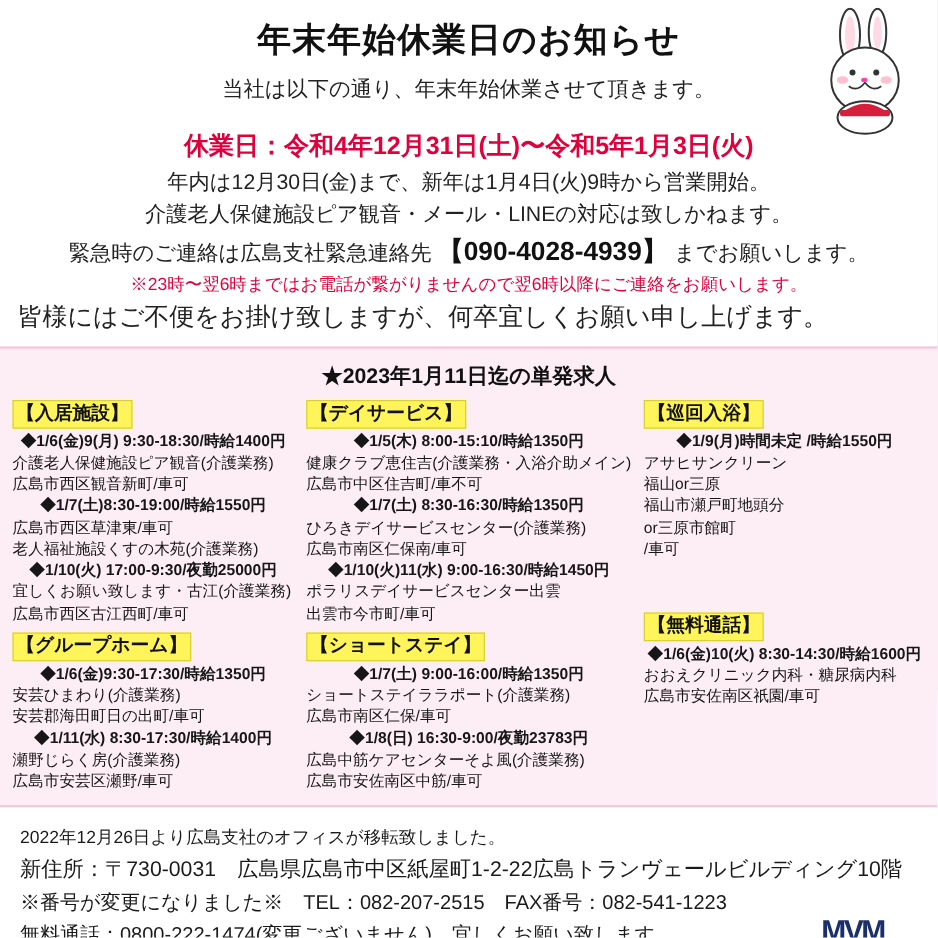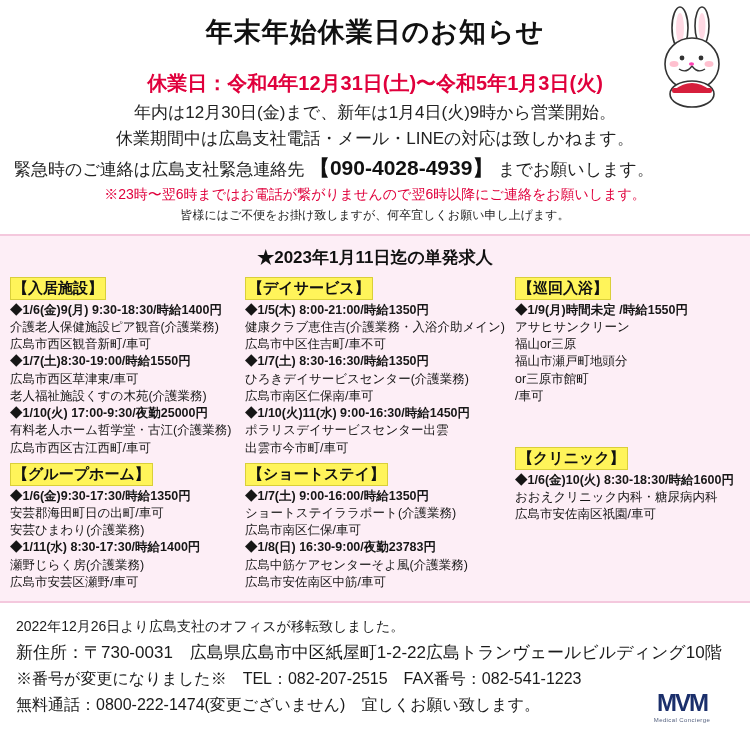--- a/index.html
+++ b/index.html
@@ -196,6 +196,7 @@
     </svg>
 
     <div class="title">年末年始休業日のお知らせ</div>
+    <div class="lead">当社は以下の通り、年末年始休業させて頂きます。</div>
     <div class="closing-dates">休業日：令和4年12月31日(土)〜令和5年1月3日(火)</div>
     <div class="line-c">年内は12月30日(金)まで、新年は1月4日(火)9時から営業開始。</div>
     <div class="line-c">休業期間中は広島支社電話・メール・LINEの対応は致しかねます。</div>

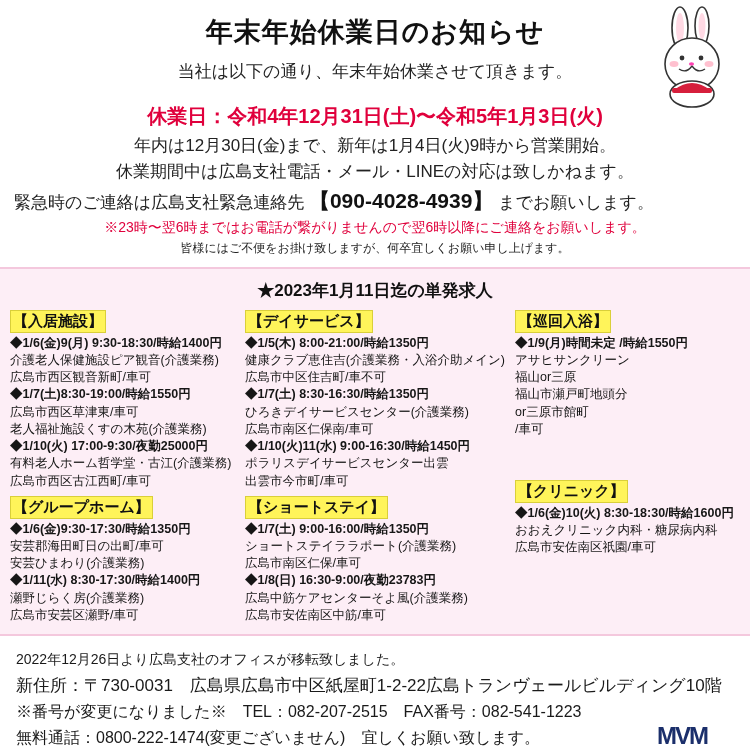--- a/index.html
+++ b/index.html
@@ -199,7 +199,7 @@
     <div class="lead">当社は以下の通り、年末年始休業させて頂きます。</div>
     <div class="closing-dates">休業日：令和4年12月31日(土)〜令和5年1月3日(火)</div>
     <div class="line-c">年内は12月30日(金)まで、新年は1月4日(火)9時から営業開始。</div>
-    <div class="line-c">休業期間中は広島支社電話・メール・LINEの対応は致しかねます。</div>
+    <div class="line-c">介護老人保健施設ピア観音・メール・LINEの対応は致しかねます。</div>
     <div class="emergency">
       <span>緊急時のご連絡は広島支社緊急連絡先</span>
       <span class="tel">【090-4028-4939】</span>

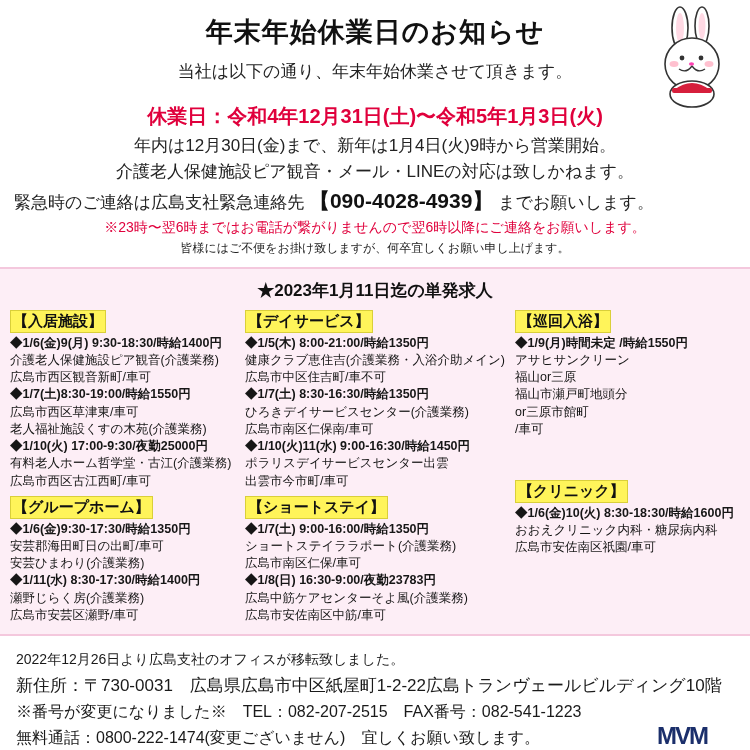--- a/index.html
+++ b/index.html
@@ -55,7 +55,7 @@
     margin: 3px 0;
   }
   .emergency {
-    text-align: left;
+    text-align: center;
     font-size: 17px;
     color: #222222;
     margin: 4px 0;

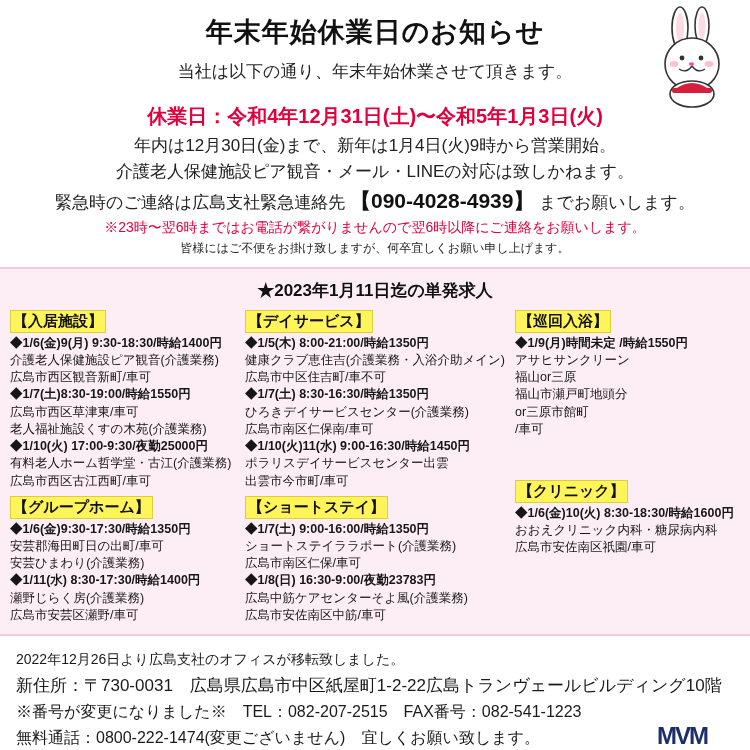--- a/index.html
+++ b/index.html
@@ -72,8 +72,7 @@
     margin: 3px 0;
   }
   .closing-greeting {
-    text-align: center;
-    font-size: 12px;
+    font-size: 20px;
     color: #222222;
     margin: 3px 0 2px 0;
   }

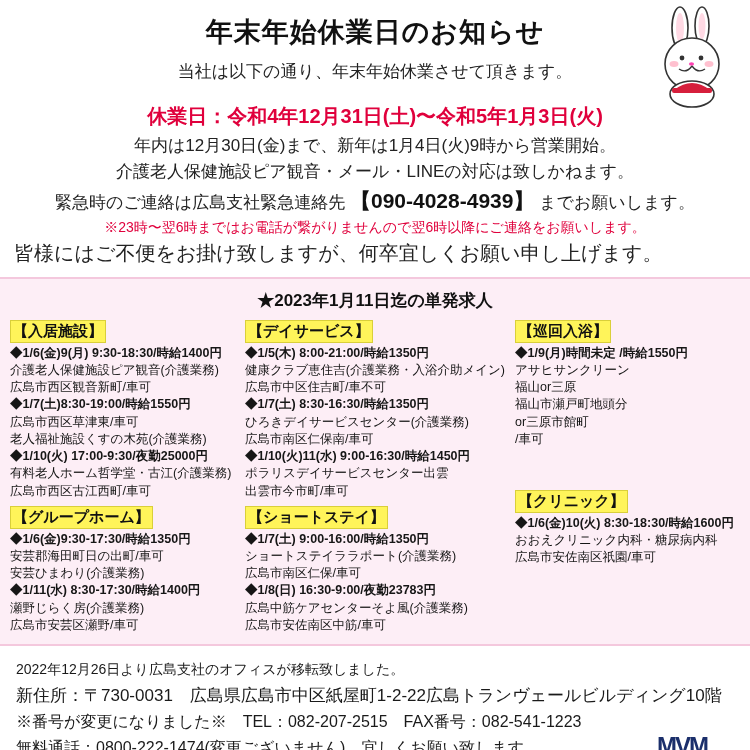--- a/index.html
+++ b/index.html
@@ -126,6 +126,7 @@
   }
   .job-date {
     font-weight: bold;
+    text-align: center;
   }
   .spacer {
     height: 6px;

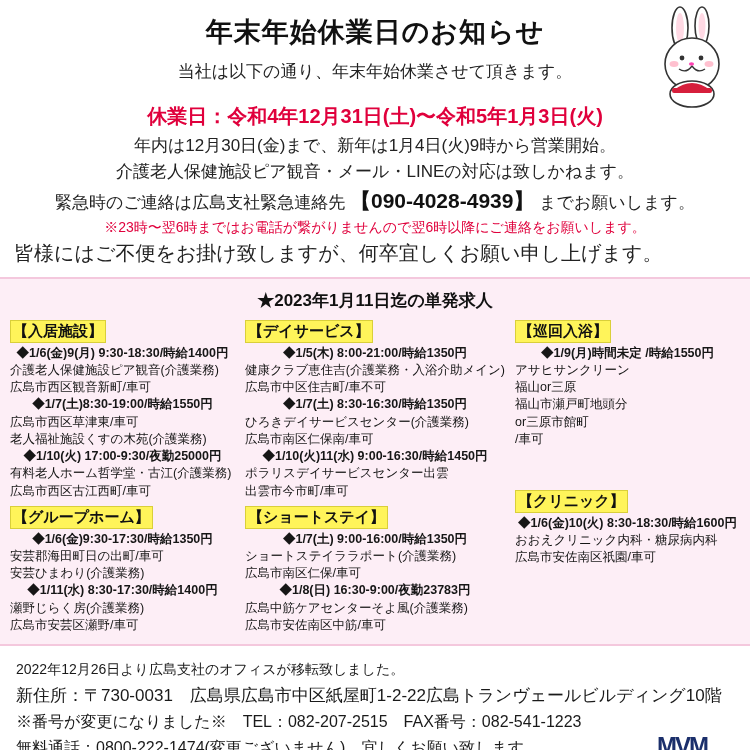--- a/index.html
+++ b/index.html
@@ -242,7 +242,7 @@
       <div class="col">
         <div class="cat">
           <div class="cat-head">【デイサービス】</div>
-          <div class="job-line job-date">◆1/5(木) 8:00-21:00/時給1350円</div>
+          <div class="job-line job-date">◆1/5(木) 8:00-15:10/時給1350円</div>
           <div class="job-line">健康クラブ恵住吉(介護業務・入浴介助メイン)</div>
           <div class="job-line">広島市中区住吉町/車不可</div>
           <div class="job-line job-date">◆1/7(土) 8:30-16:30/時給1350円</div>

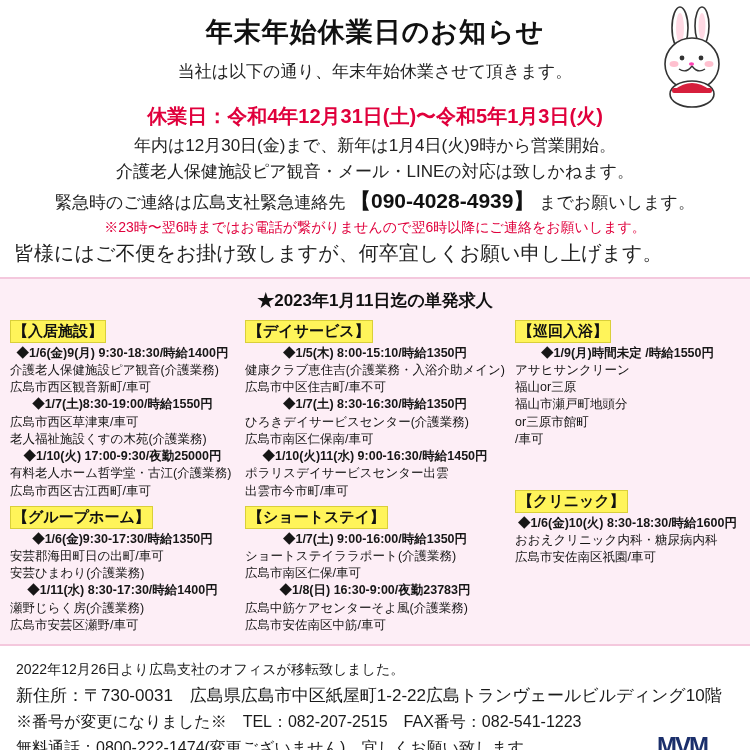--- a/index.html
+++ b/index.html
@@ -224,7 +224,7 @@
           <div class="job-line">広島市西区草津東/車可</div>
           <div class="job-line">老人福祉施設くすの木苑(介護業務)</div>
           <div class="job-line job-date">◆1/10(火) 17:00-9:30/夜勤25000円</div>
-          <div class="job-line">有料老人ホーム哲学堂・古江(介護業務)</div>
+          <div class="job-line">宜しくお願い致します・古江(介護業務)</div>
           <div class="job-line">広島市西区古江西町/車可</div>
         </div>
         <div class="spacer"></div>

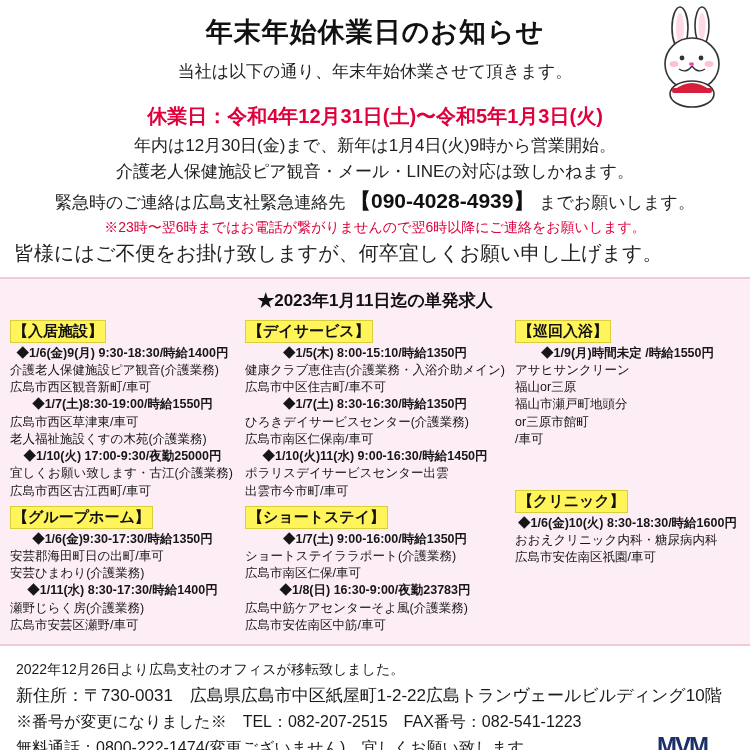--- a/index.html
+++ b/index.html
@@ -282,7 +282,7 @@
         <div class="spacer"></div>
         <div class="spacer"></div>
         <div class="cat">
-          <div class="cat-head">【クリニック】</div>
+          <div class="cat-head">【無料通話】</div>
           <div class="job-line job-date">◆1/6(金)10(火) 8:30-18:30/時給1600円</div>
           <div class="job-line">おおえクリニック内科・糖尿病内科</div>
           <div class="job-line">広島市安佐南区祇園/車可</div>

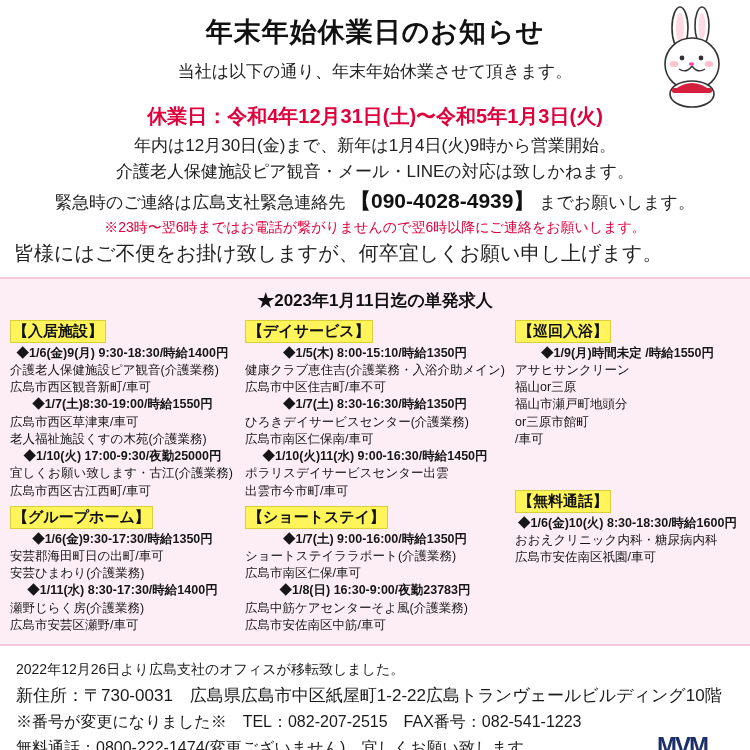--- a/index.html
+++ b/index.html
@@ -283,7 +283,7 @@
         <div class="spacer"></div>
         <div class="cat">
           <div class="cat-head">【無料通話】</div>
-          <div class="job-line job-date">◆1/6(金)10(火) 8:30-18:30/時給1600円</div>
+          <div class="job-line job-date">◆1/6(金)10(火) 8:30-14:30/時給1600円</div>
           <div class="job-line">おおえクリニック内科・糖尿病内科</div>
           <div class="job-line">広島市安佐南区祇園/車可</div>
         </div>

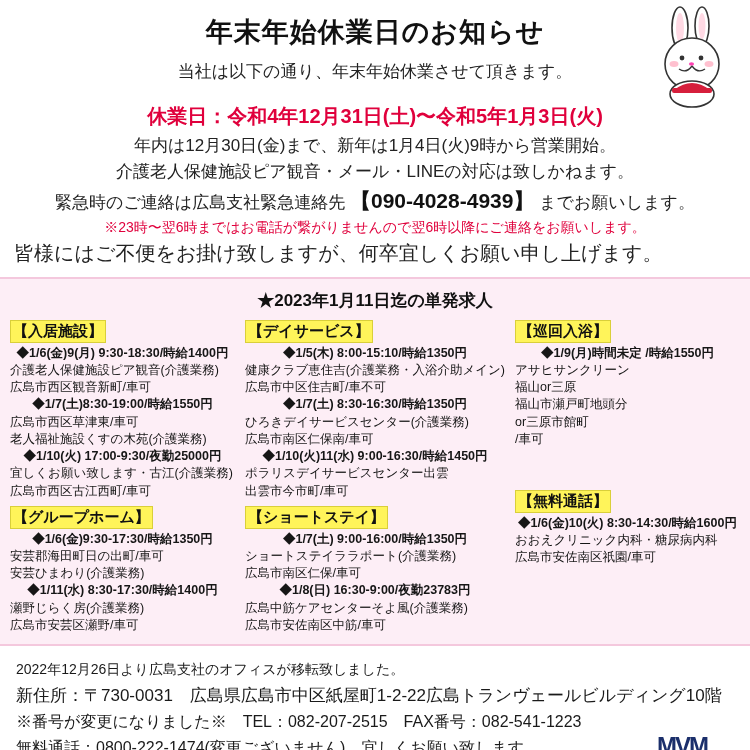--- a/index.html
+++ b/index.html
@@ -231,8 +231,8 @@
         <div class="cat">
           <div class="cat-head">【グループホーム】</div>
           <div class="job-line job-date">◆1/6(金)9:30-17:30/時給1350円</div>
+          <div class="job-line">安芸ひまわり(介護業務)</div>
           <div class="job-line">安芸郡海田町日の出町/車可</div>
-          <div class="job-line">安芸ひまわり(介護業務)</div>
           <div class="job-line job-date">◆1/11(水) 8:30-17:30/時給1400円</div>
           <div class="job-line">瀬野じらく房(介護業務)</div>
           <div class="job-line">広島市安芸区瀬野/車可</div>

